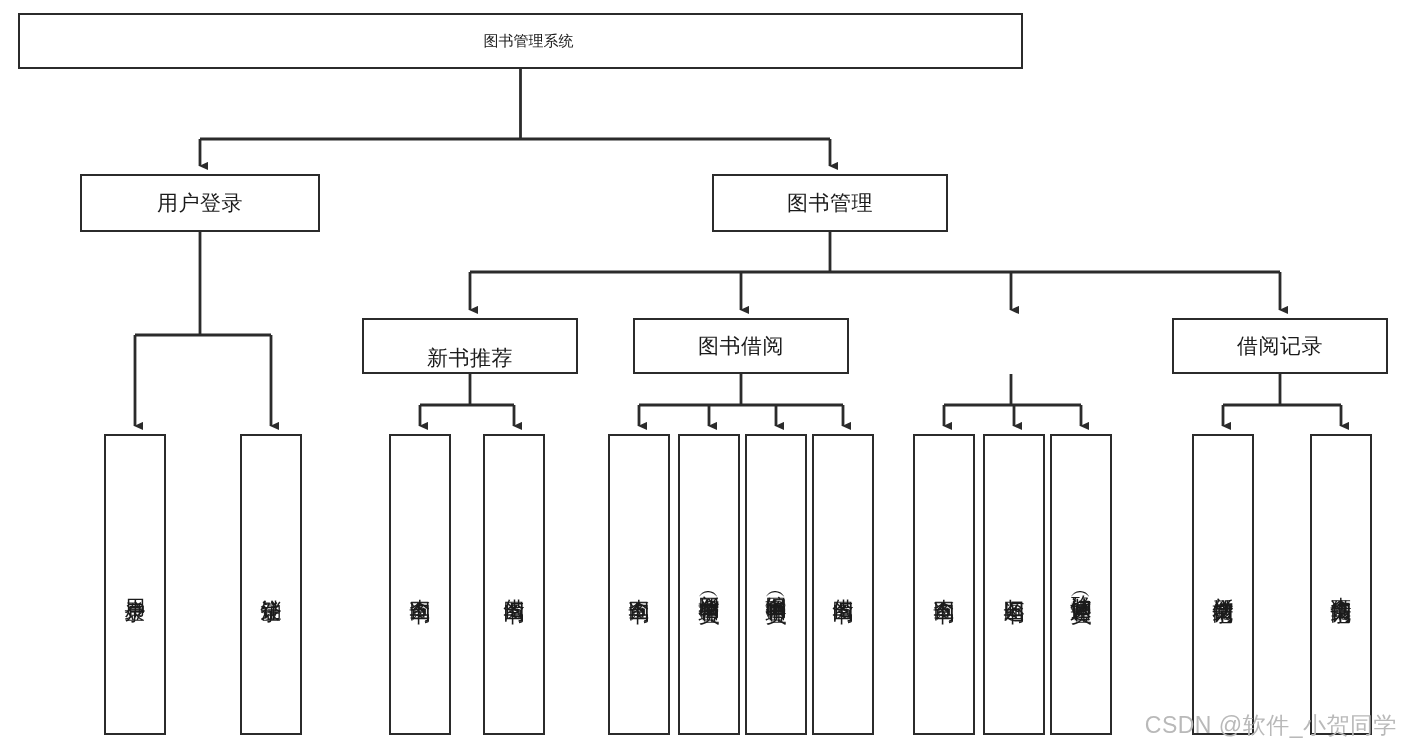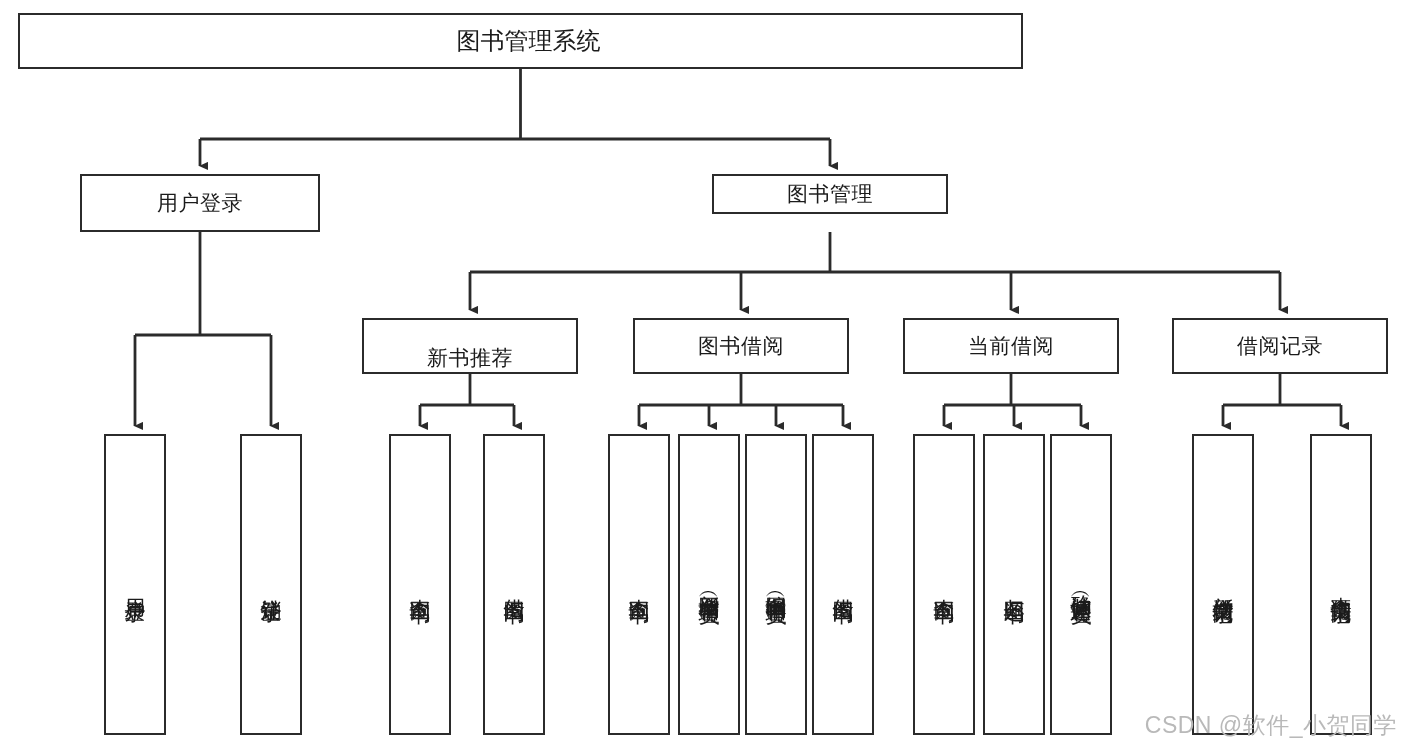--- a/index.html
+++ b/index.html
@@ -40,7 +40,7 @@
     letter-spacing: 0.5px;
   }
   .node.root {
-    font-size: 24px;
+    font-size: 15px;
     padding-left: 16px;
   }
   .node.vert {

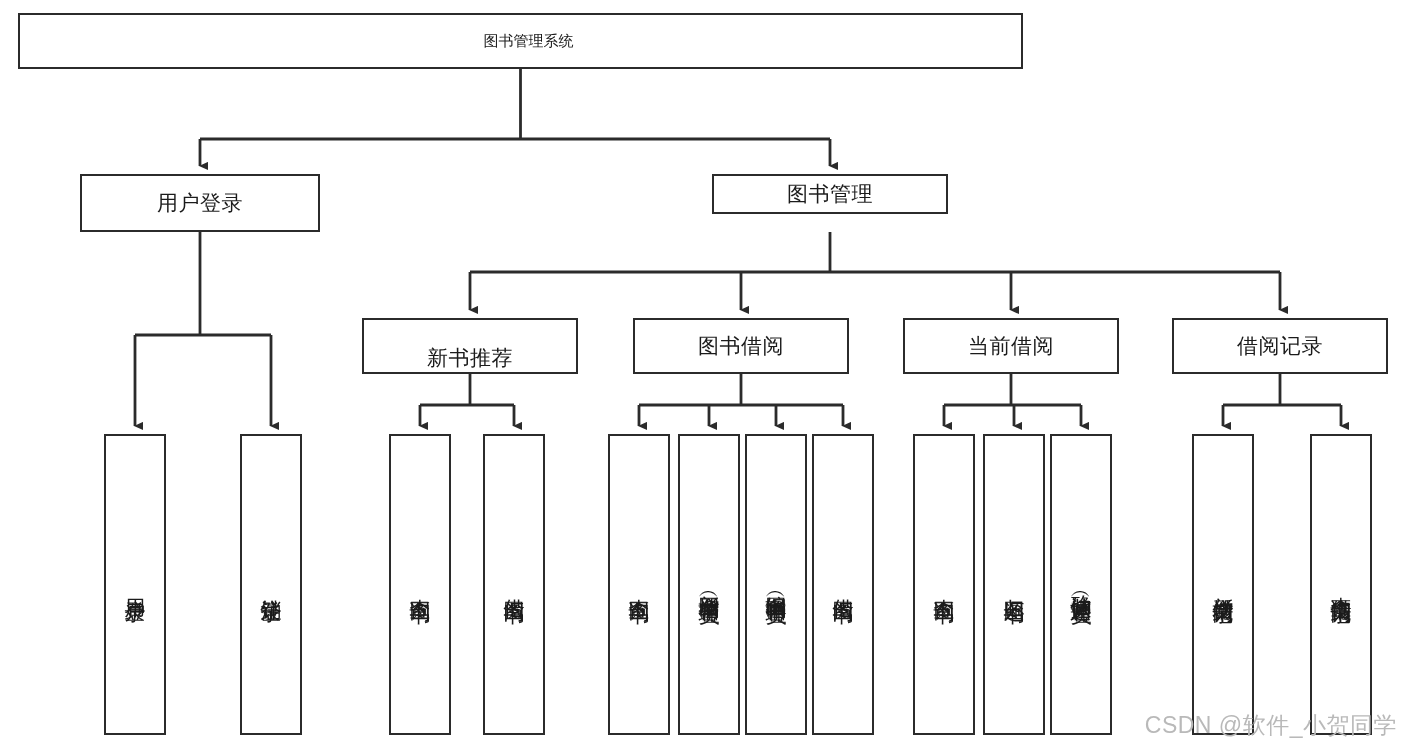--- a/index.html
+++ b/index.html
@@ -132,7 +132,7 @@
   <div class="node horiz" id="node-l2-0" style="left: 80px; top: 174px; width: 240px; height: 58px;">
     <span>用户登录</span>
   </div>
-  <div class="node horiz" id="node-l2-1" style="left: 712px; top: 174px; width: 236px; height: 40px;">
+  <div class="node horiz" id="node-l2-1" style="left: 712px; top: 174px; width: 236px; height: 58px;">
     <span>图书管理</span>
   </div>
 

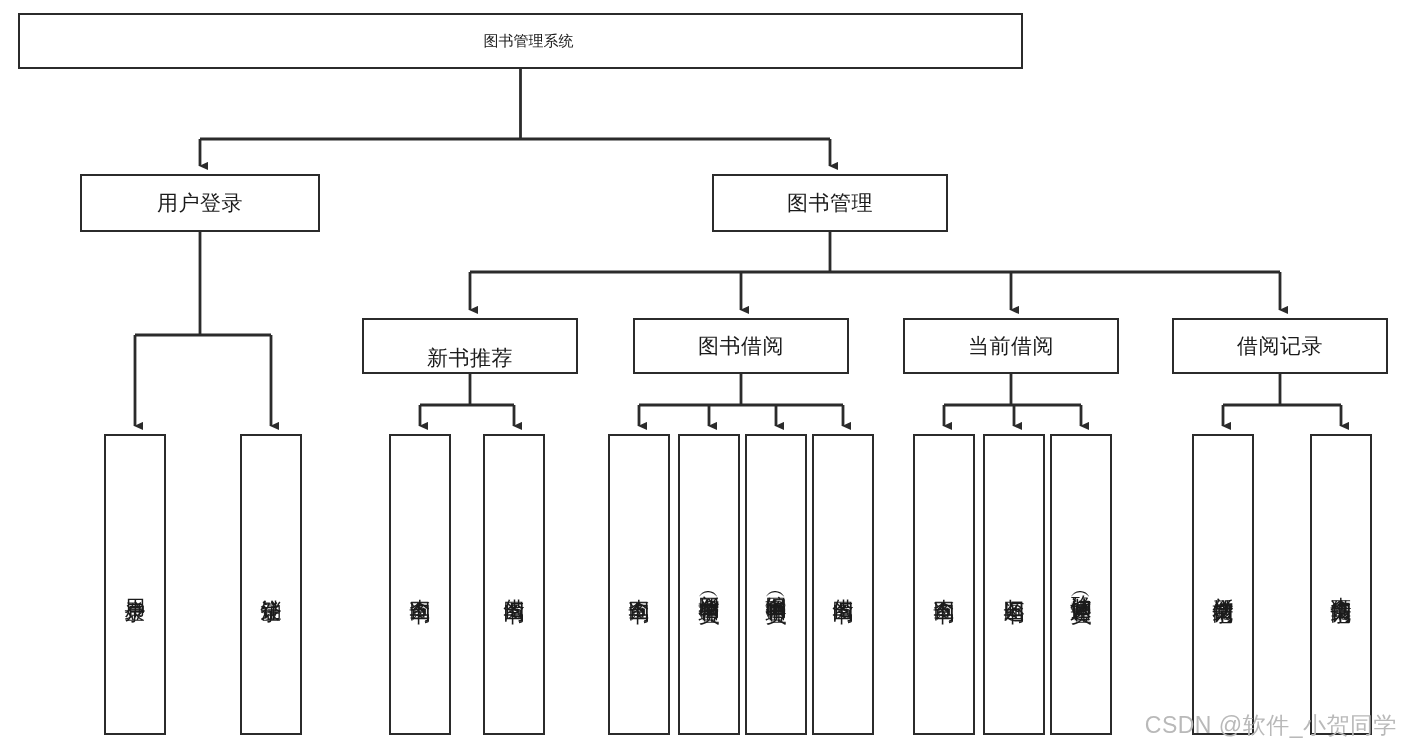--- a/index.html
+++ b/index.html
@@ -142,9 +142,6 @@
   <div class="node horiz" id="node-l3-1" style="left: 633px; top: 318px; width: 216px; height: 56px;">
     <span>图书借阅</span>
   </div>
-  <div class="node horiz" id="node-l3-2" style="left: 903px; top: 318px; width: 216px; height: 56px;">
-    <span>当前借阅</span>
-  </div>
   <div class="node horiz" id="node-l3-3" style="left: 1172px; top: 318px; width: 216px; height: 56px;">
     <span>借阅记录</span>
   </div>

